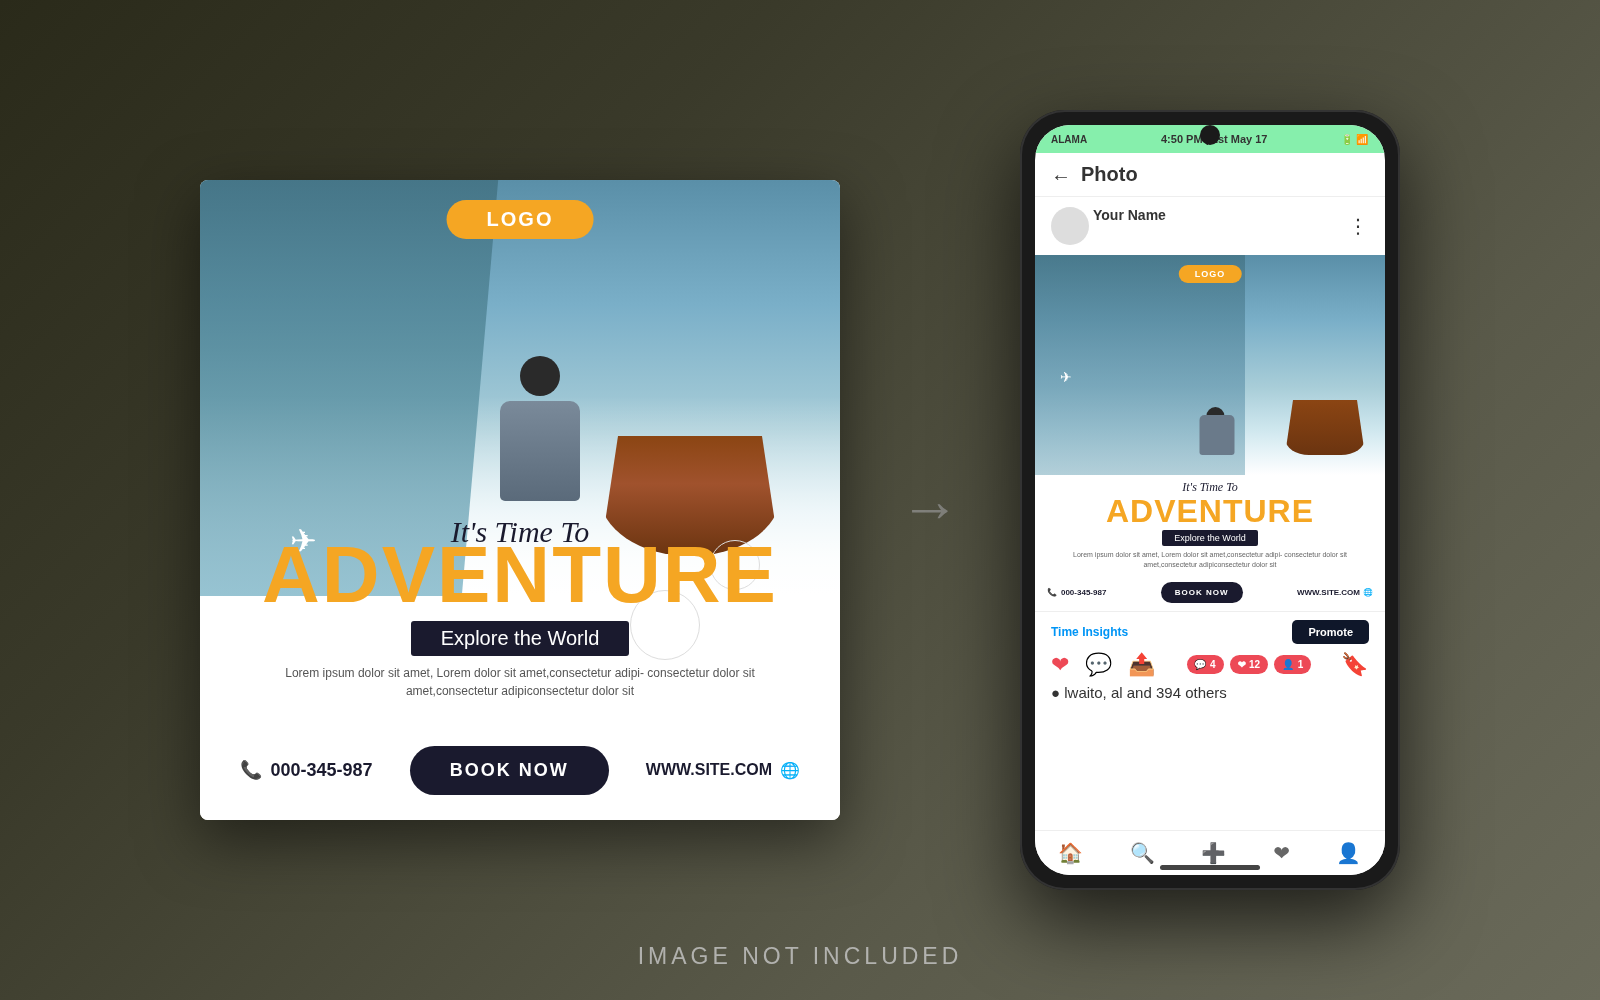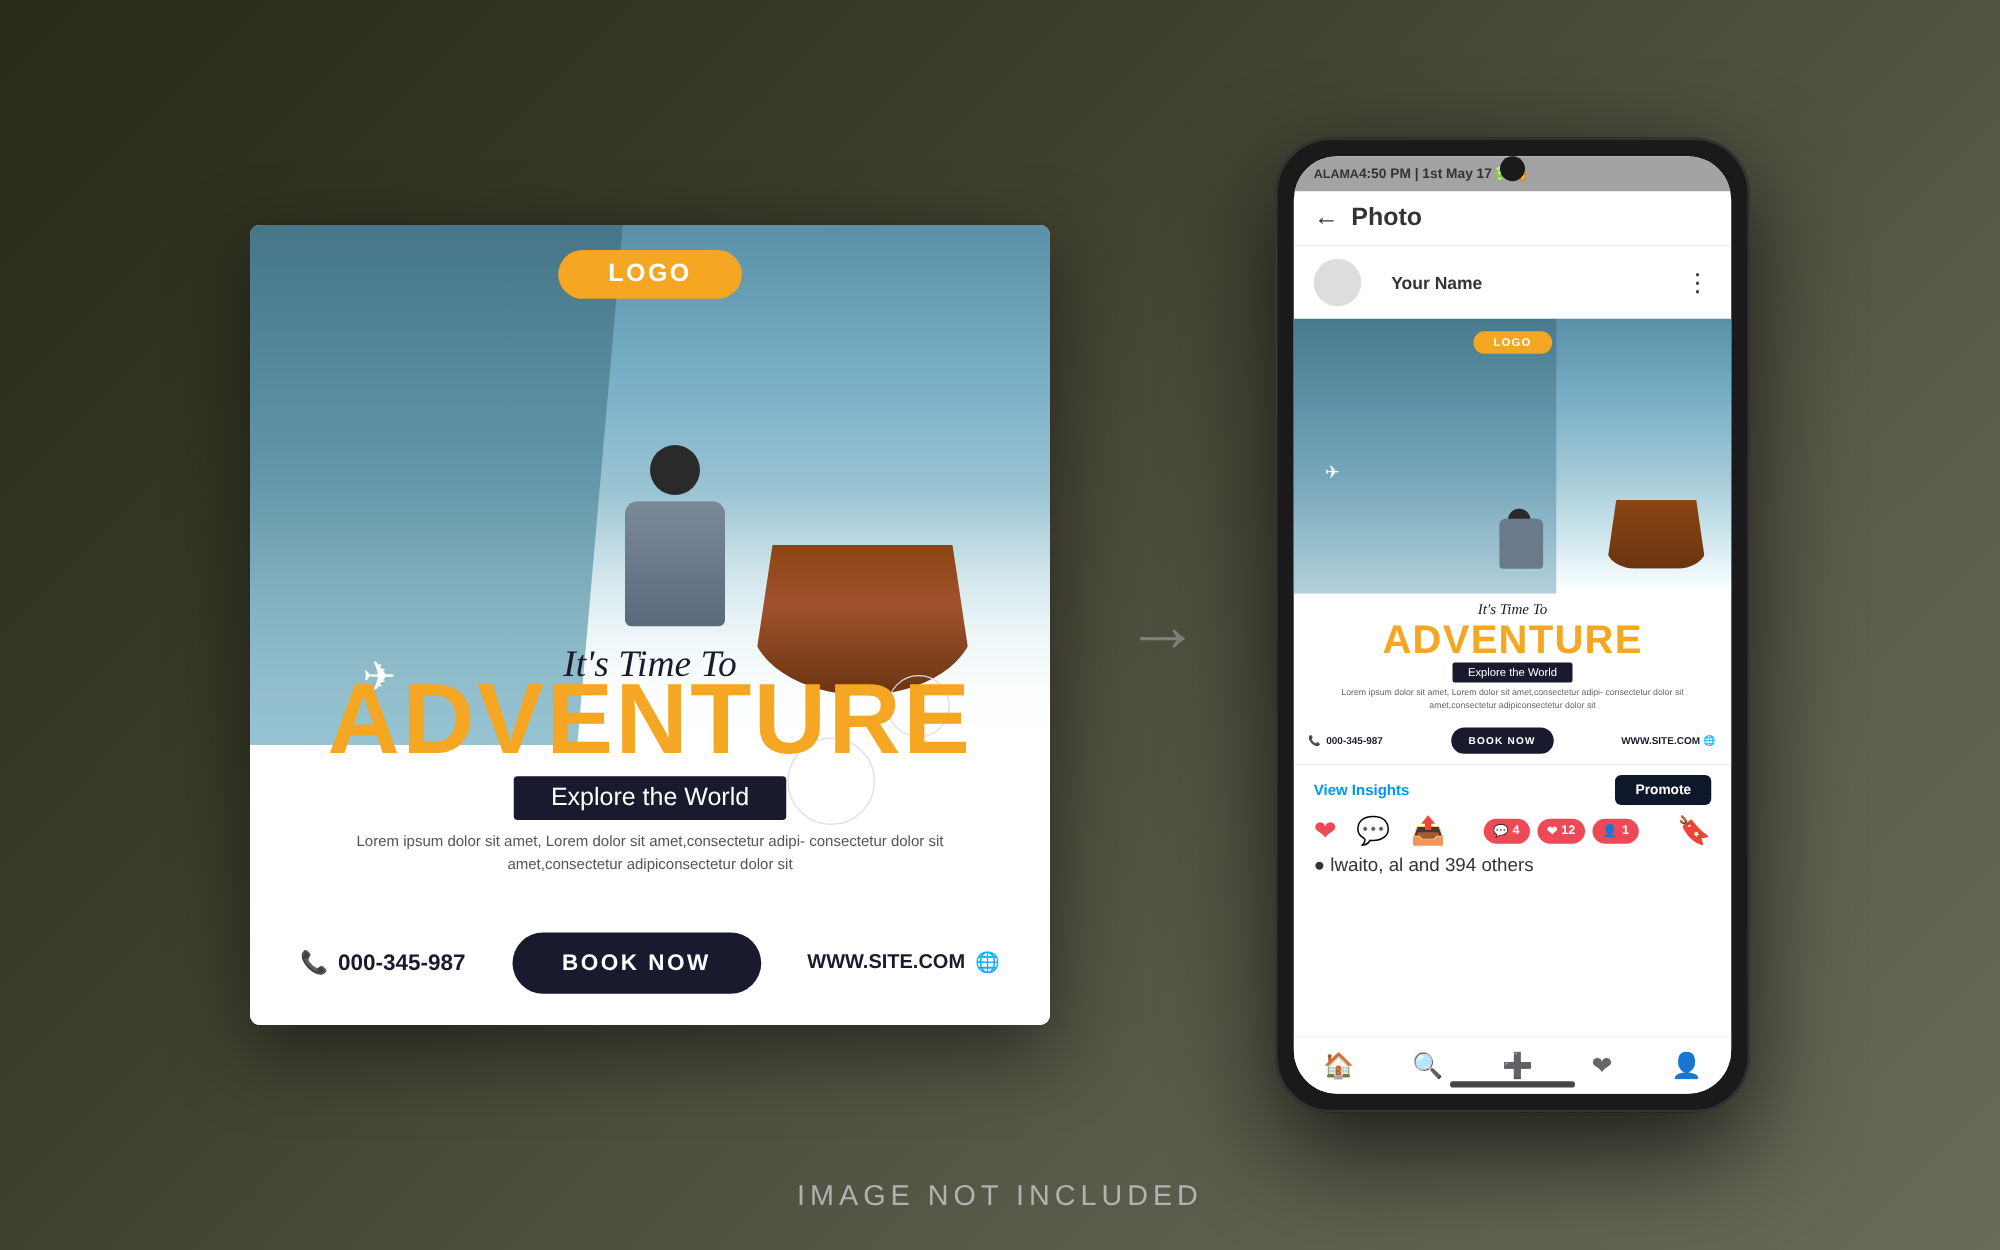--- a/index.html
+++ b/index.html
@@ -260,10 +260,10 @@
 
     
     .status-bar {
-      background: #a3a3a3;
+      background: #86efac;
       padding: 8px 16px;
       display: flex;
-      justify-content: flex-start;
+      justify-content: space-between;
       align-items: center;
       font-size: 10px;
       color: #333;

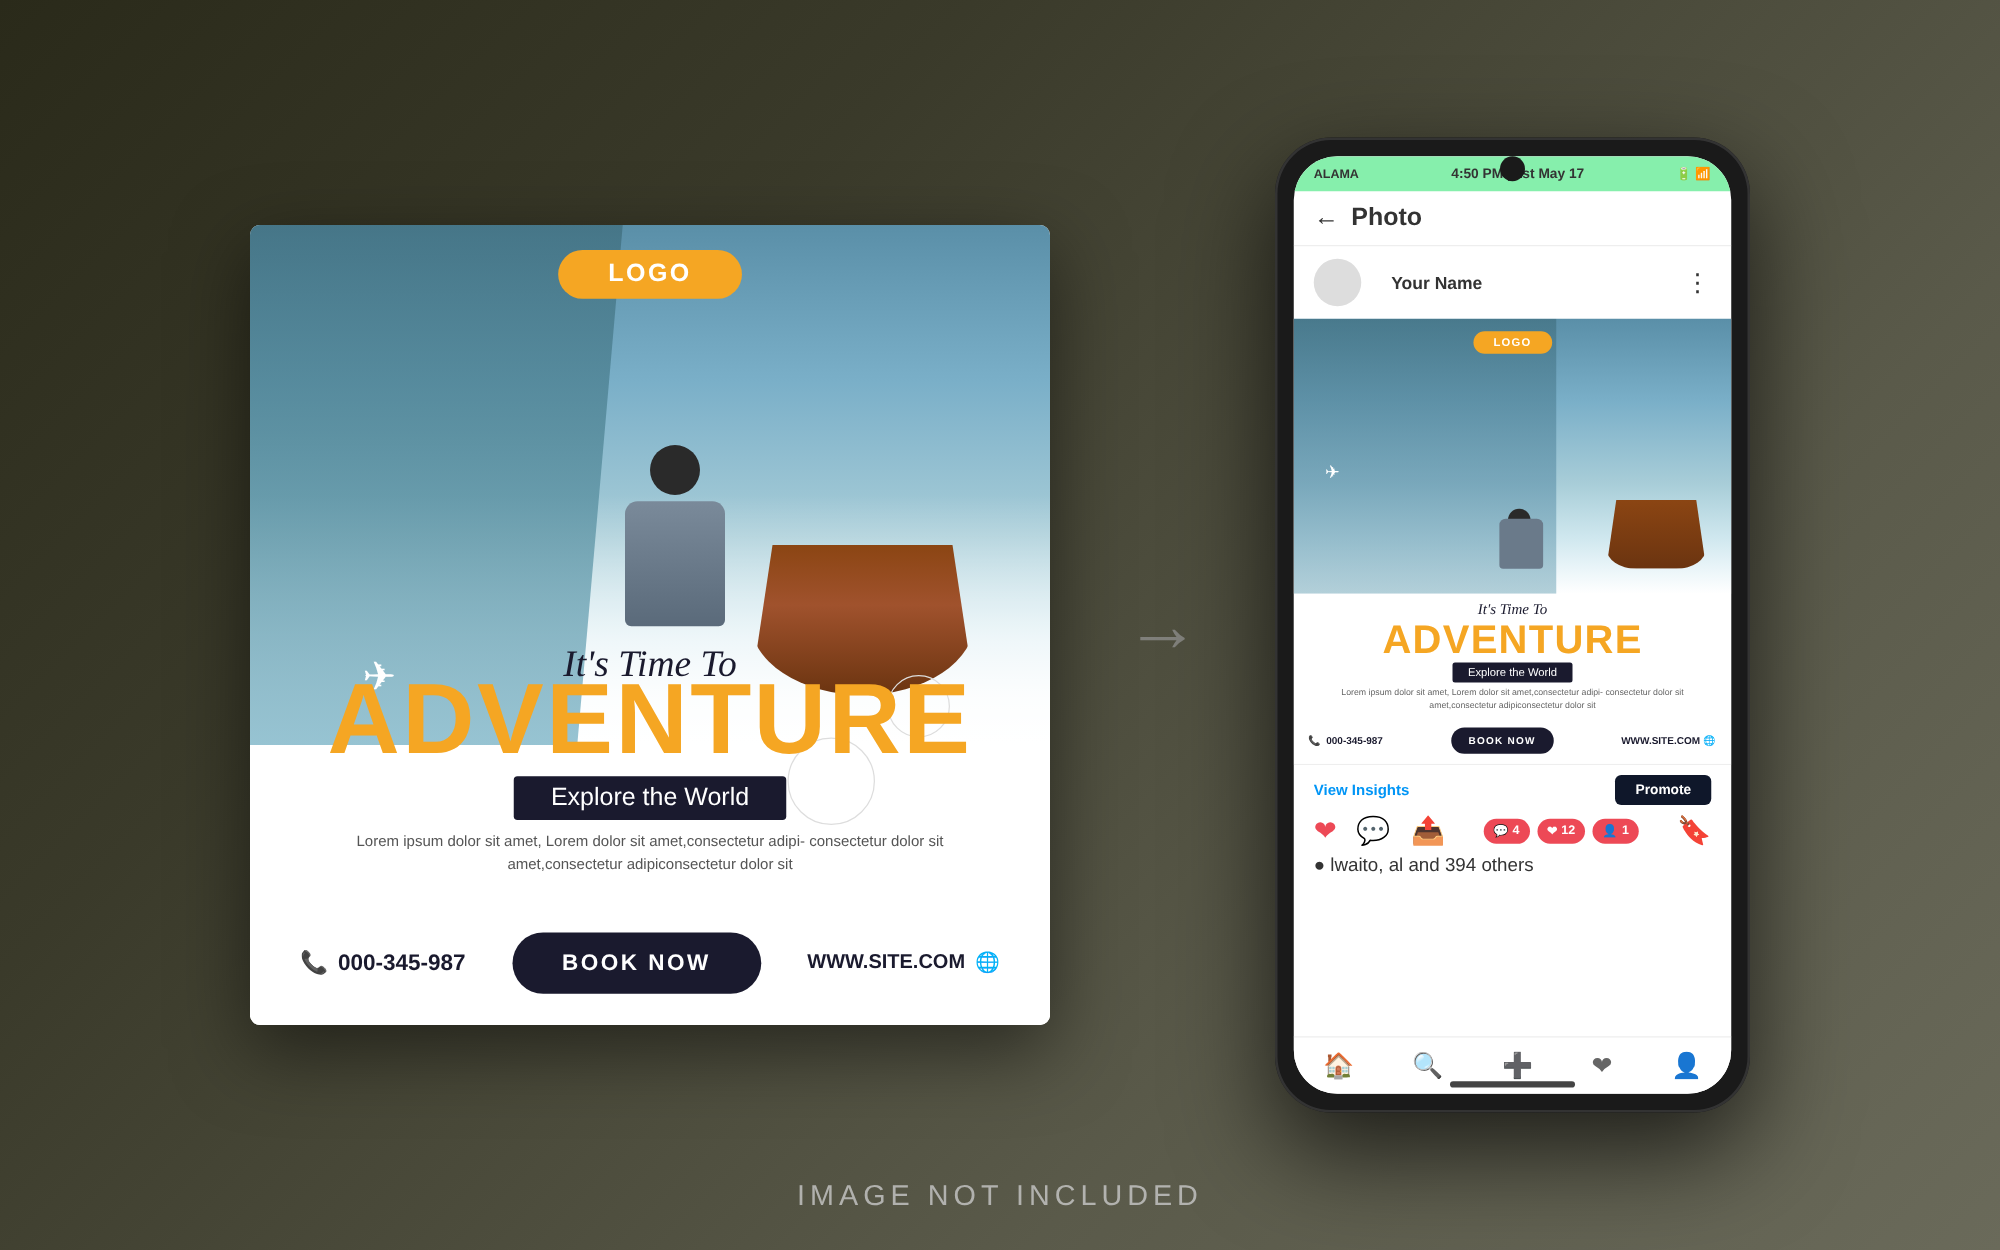--- a/index.html
+++ b/index.html
@@ -319,8 +319,8 @@
 
     .insta-user {
       display: flex;
-      align-items: center;
-      gap: 24px;
+      align-items: flex-start;
+      gap: 4px;
     }
 
     .avatar-circle {

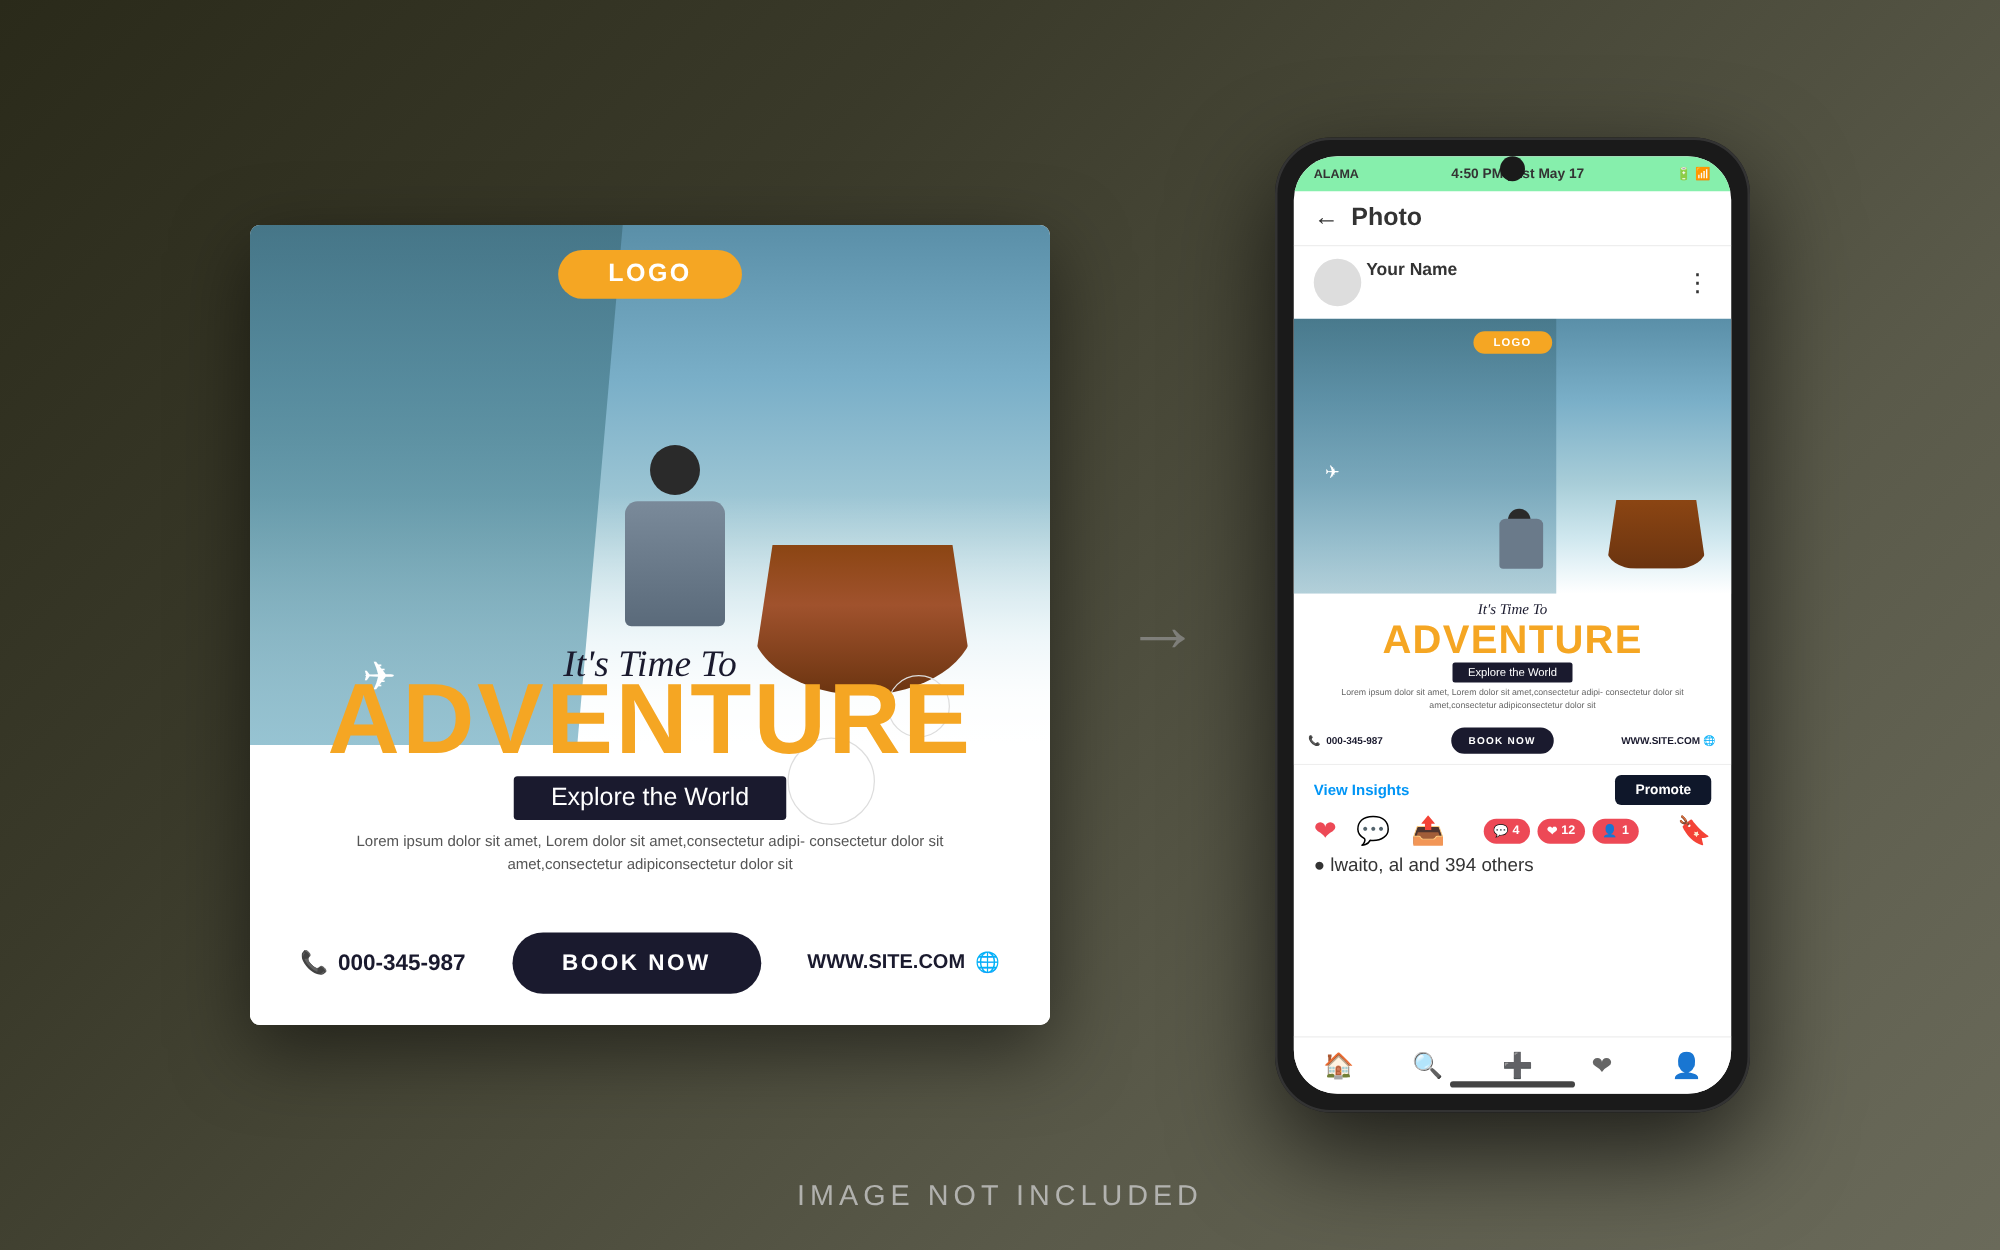--- a/index.html
+++ b/index.html
@@ -735,7 +735,7 @@
 
       <div class="insta-actions">
         <div class="view-insights-row">
-          <span class="view-insights-text">View Insights</span>
+          <span class="view-insights-text">Time Insights</span>
           <button class="promote-btn">Promote</button>
         </div>
         <div class="action-icons-row">

